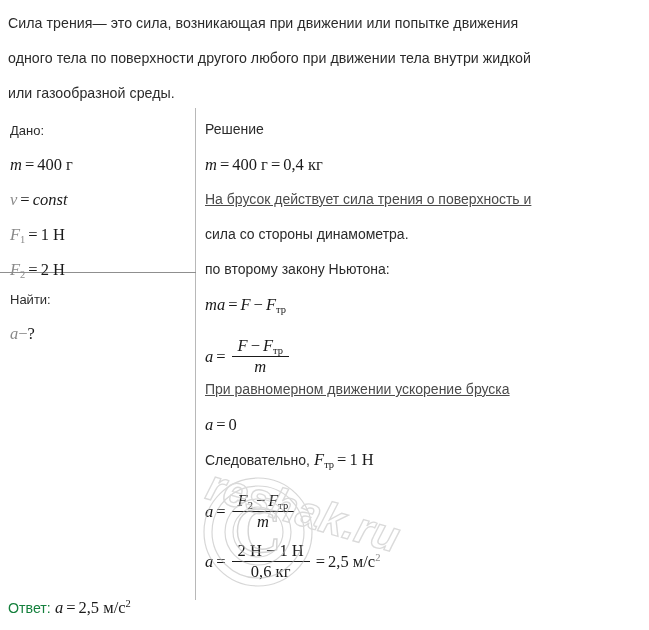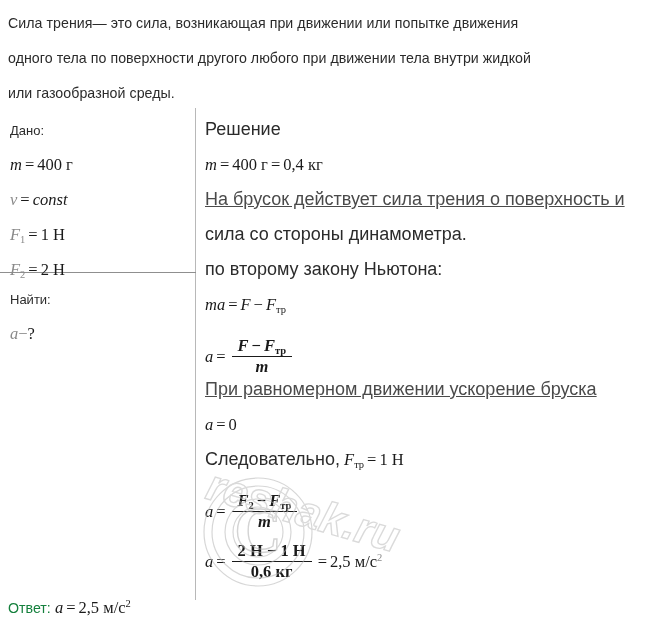--- a/index.html
+++ b/index.html
@@ -78,7 +78,7 @@
     width: 440px;
   }
   .txt {
-    font-size: 18px;
+    font-size: 14px;
     color: #2b2b2b;
     height: 35px;
     line-height: 35px;

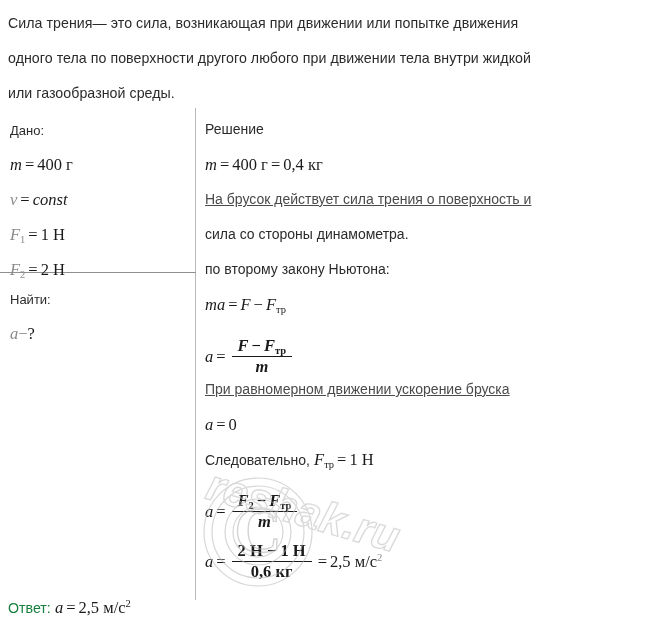--- a/index.html
+++ b/index.html
@@ -128,7 +128,6 @@
     margin: 16px 3px;
     position: relative;
     top: -1px;
-    font-weight: bold;
   }
   .frac > .num {
     display: block;

